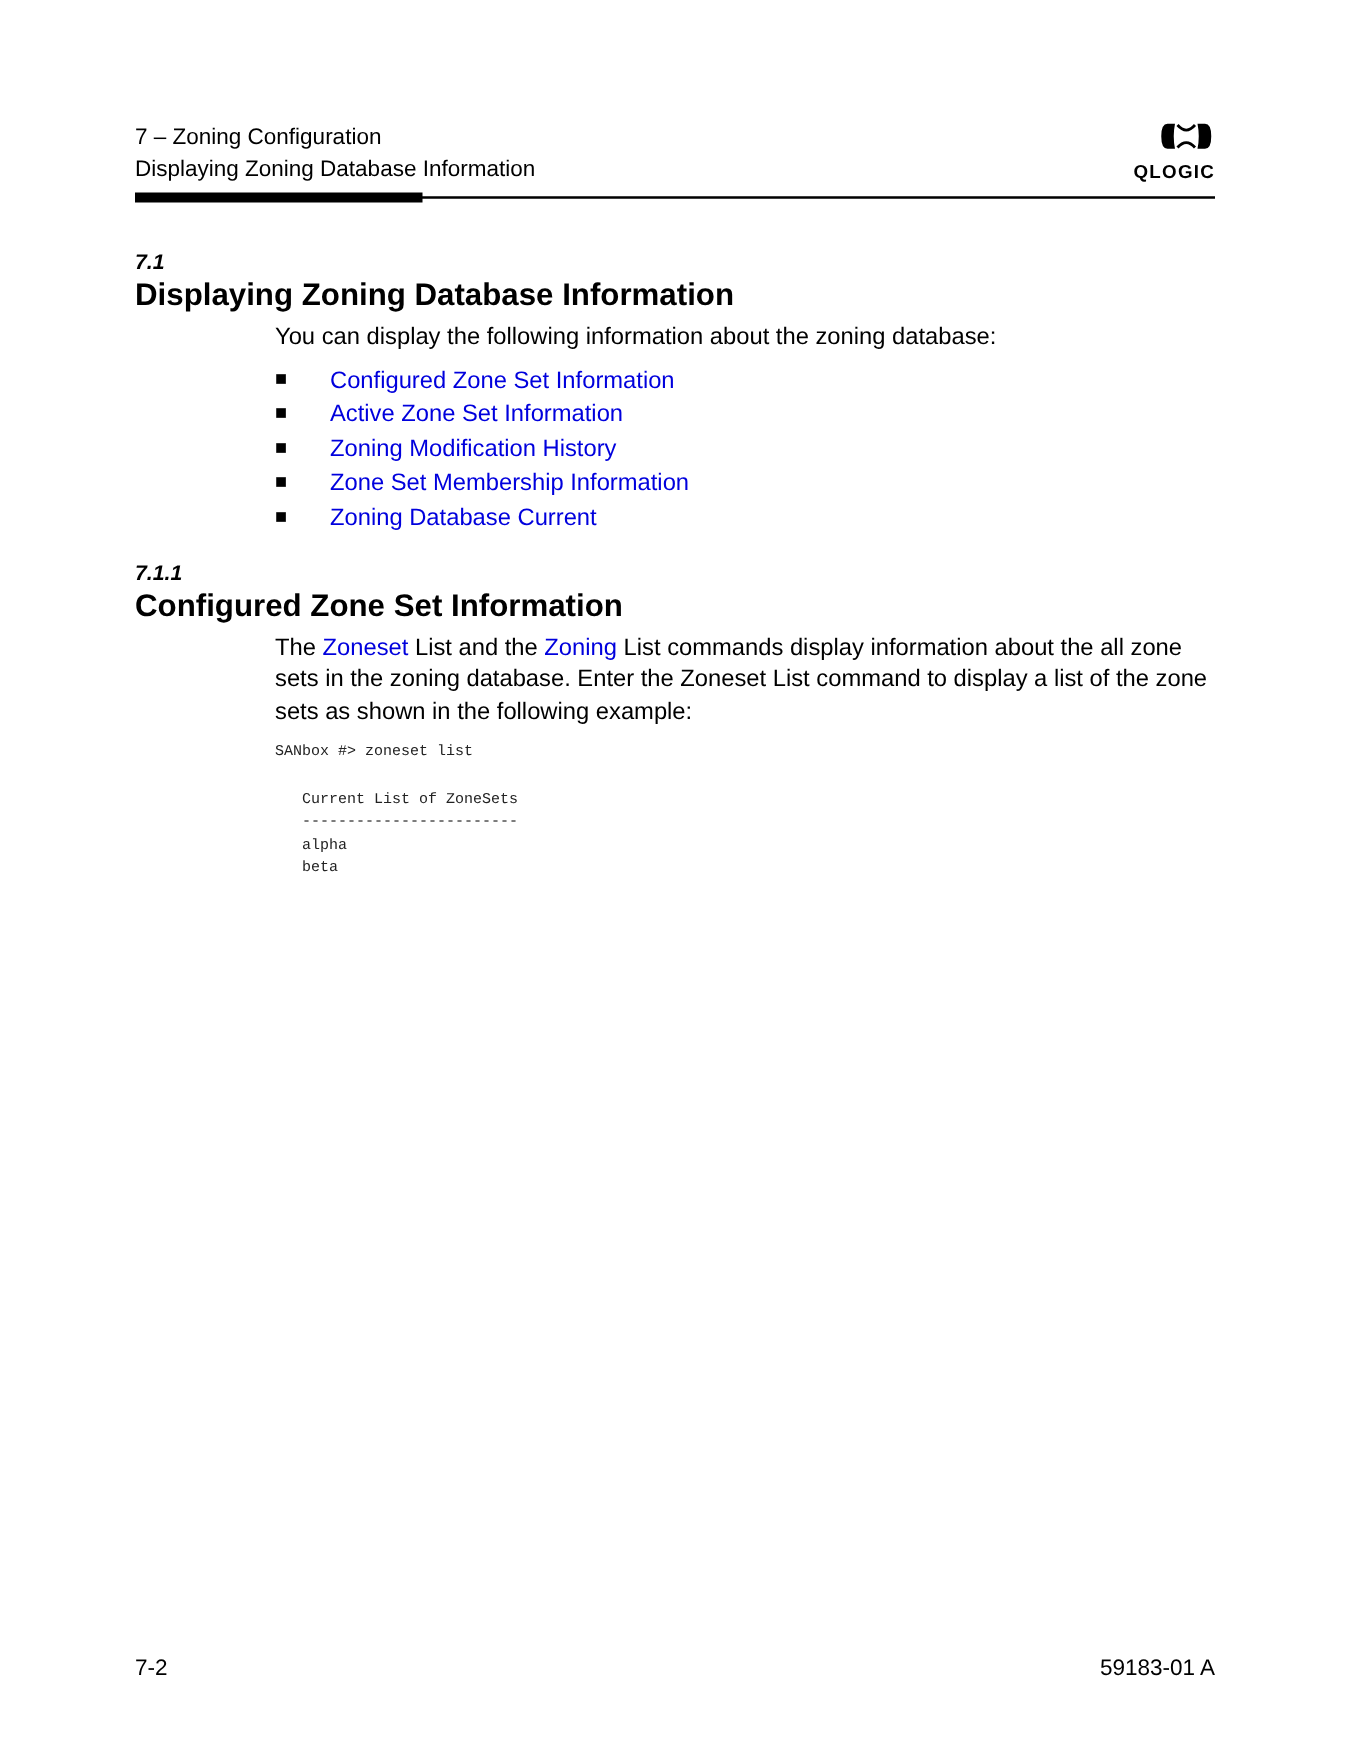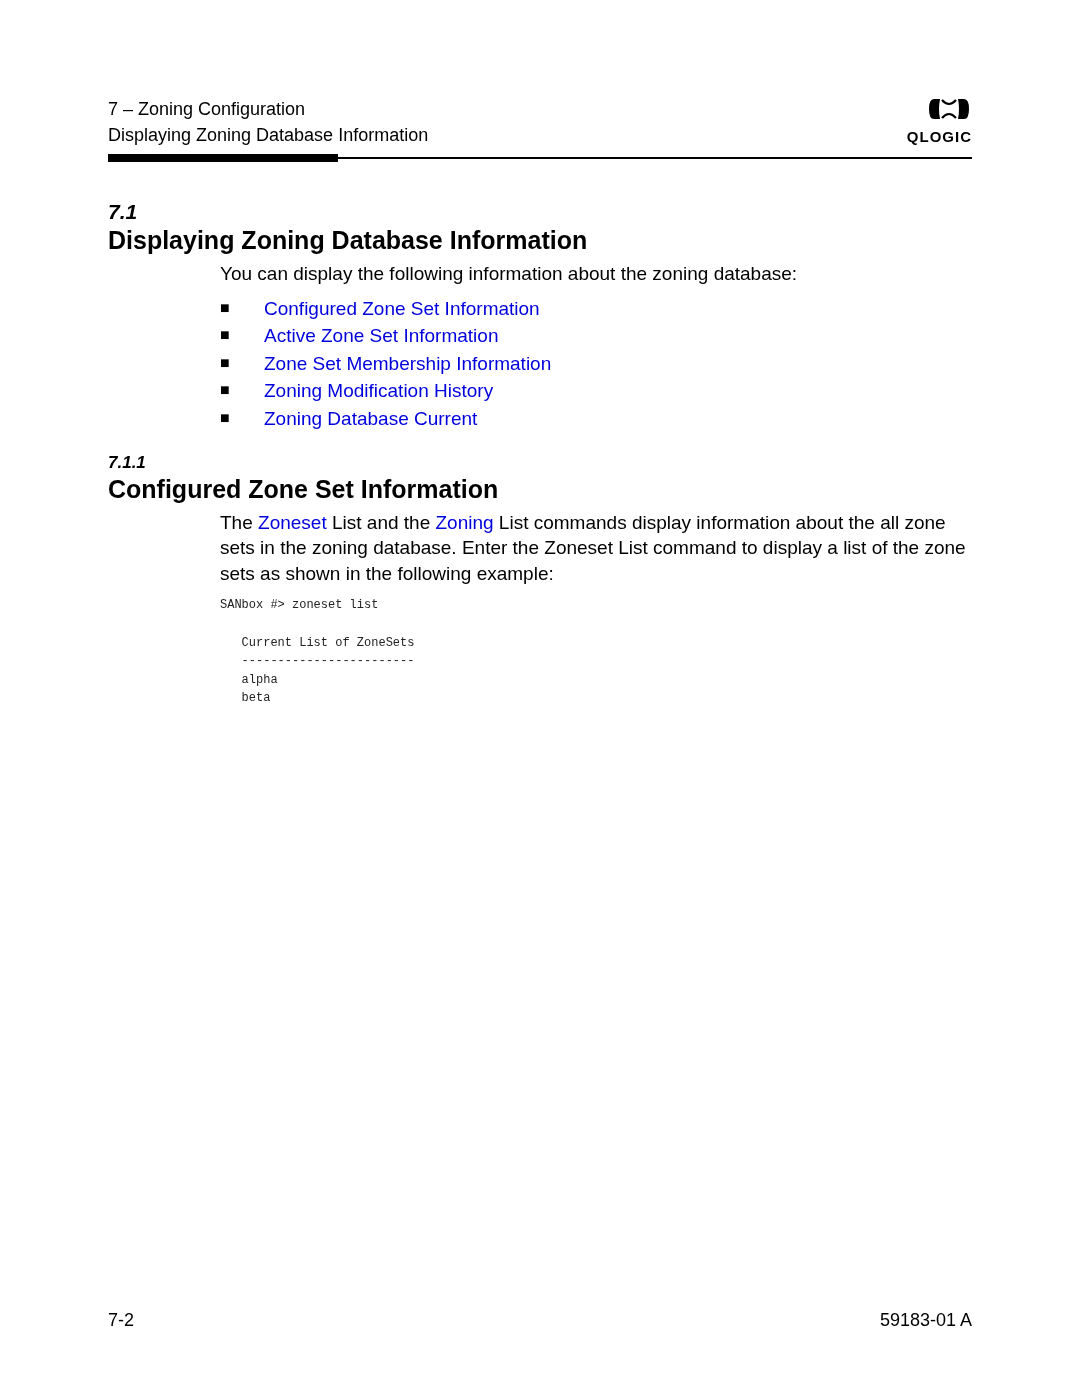--- a/index.html
+++ b/index.html
@@ -60,7 +60,7 @@
     .section-num {
       font-style: italic;
       font-weight: bold;
-      font-size: 21px;
+      font-size: 17px;
       margin-bottom: 2px;
     }
     .section-title {

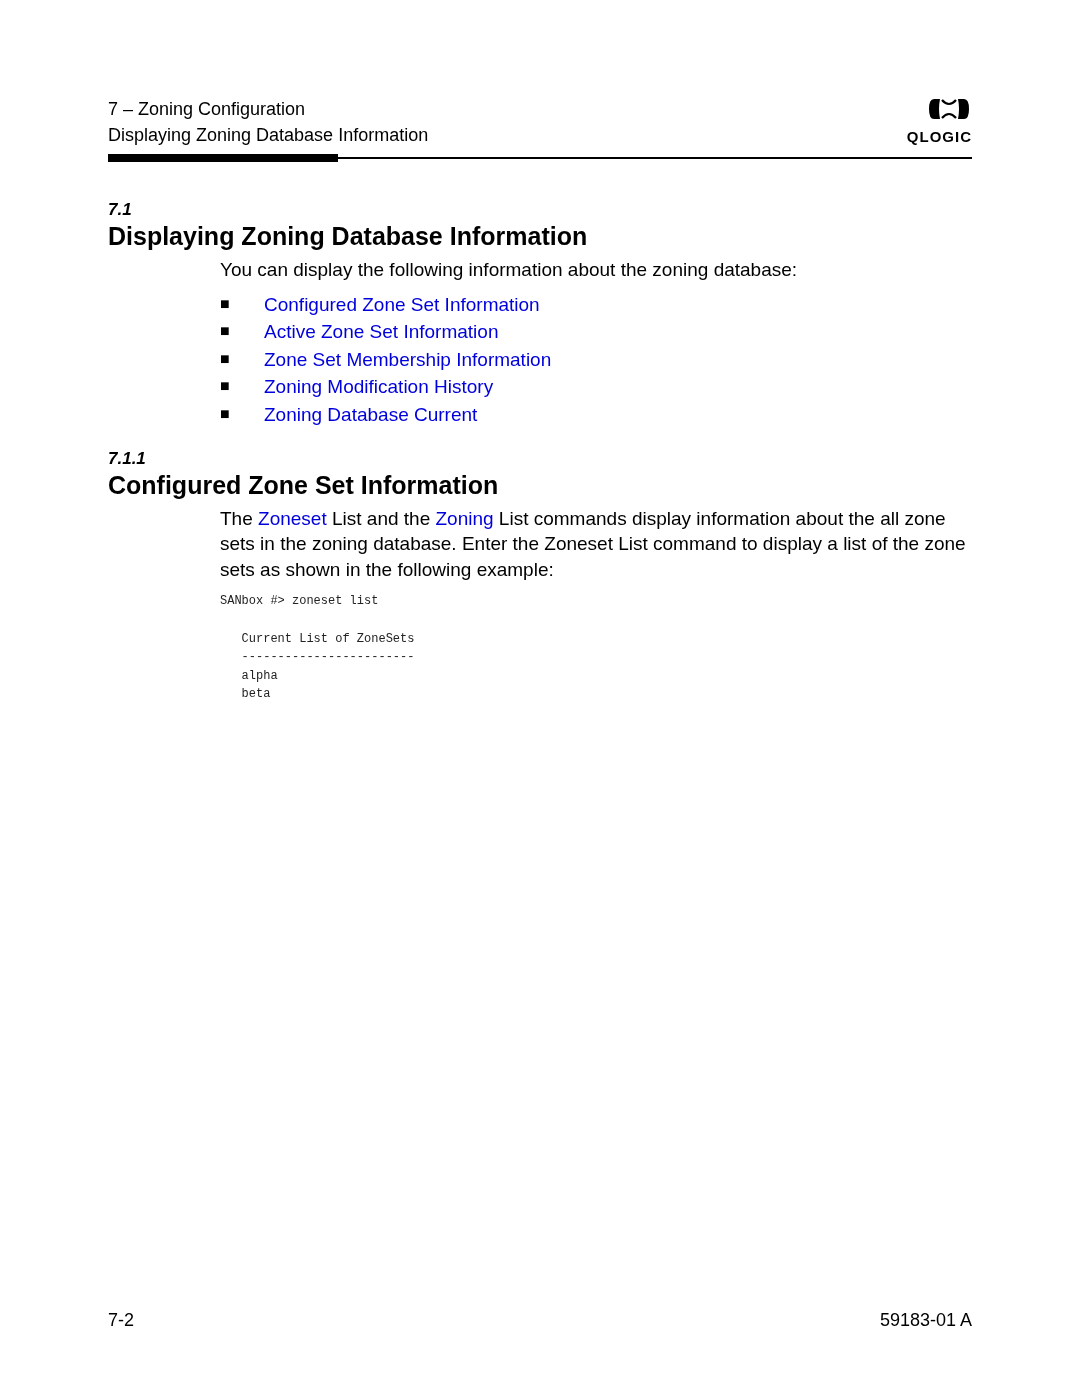--- a/index.html
+++ b/index.html
@@ -165,8 +165,8 @@
     <ul class="bullet-list">
       <li><span class="link">Configured Zone Set Information</span></li>
       <li><span class="link">Active Zone Set Information</span></li>
+      <li><span class="link">Zoning Modification History</span></li>
       <li><span class="link">Zone Set Membership Information</span></li>
-      <li><span class="link">Zoning Modification History</span></li>
       <li><span class="link">Zoning Database Current</span></li>
     </ul>
   </div>

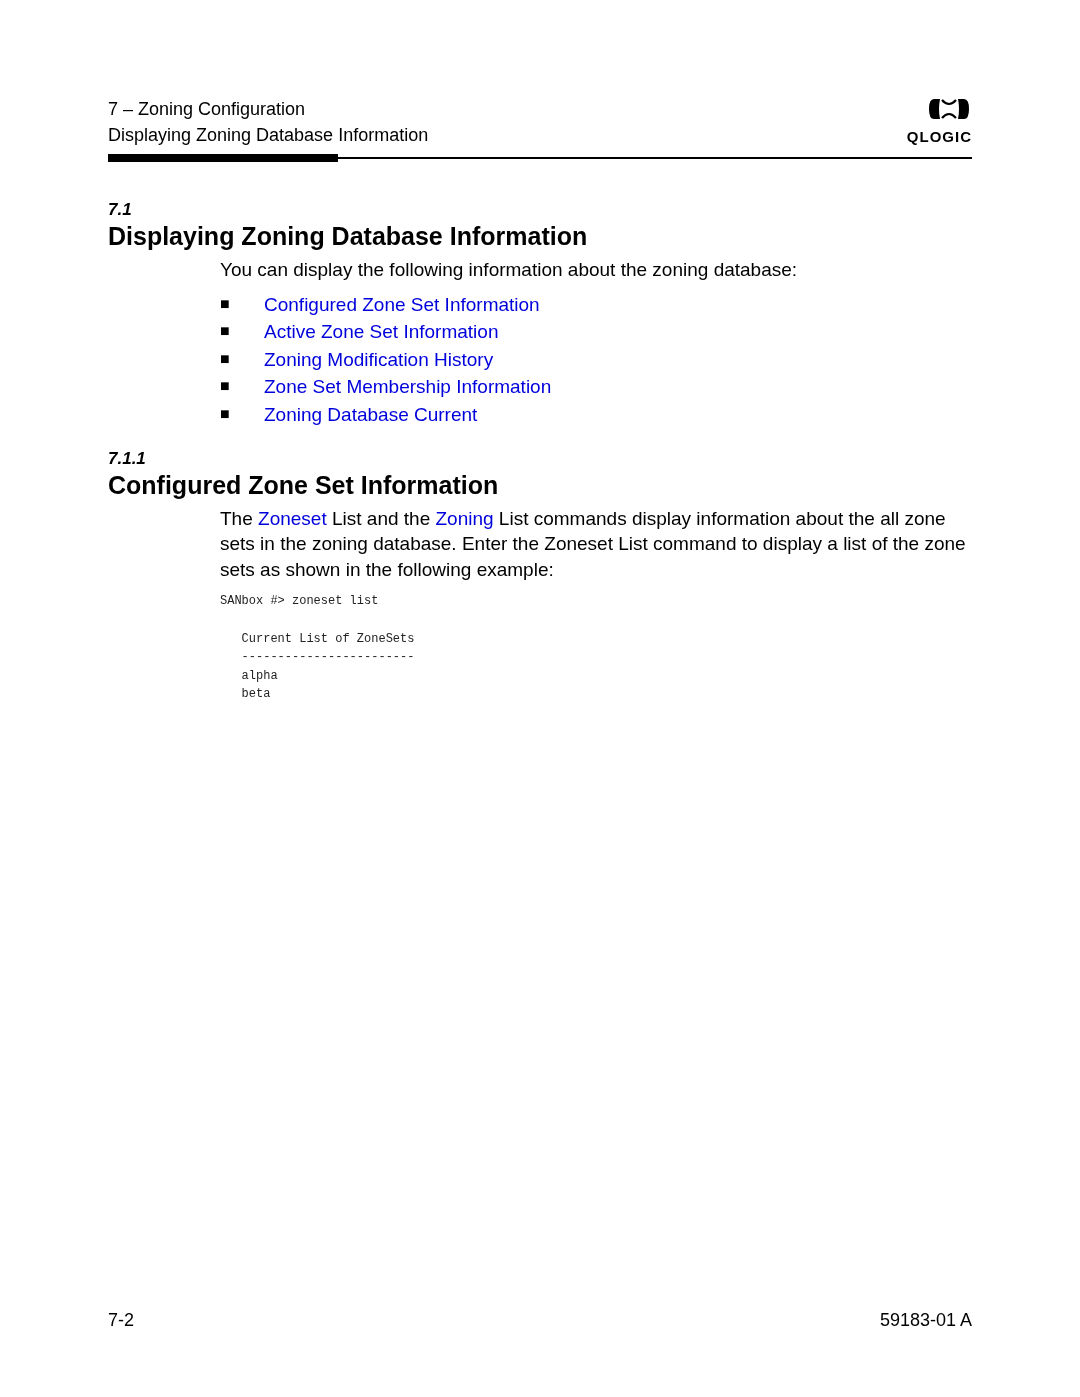--- a/index.html
+++ b/index.html
@@ -122,7 +122,7 @@
     }
     .footer {
       position: absolute;
-      bottom: 66px;
+      bottom: 52px;
       left: 108px;
       right: 108px;
       display: flex;

